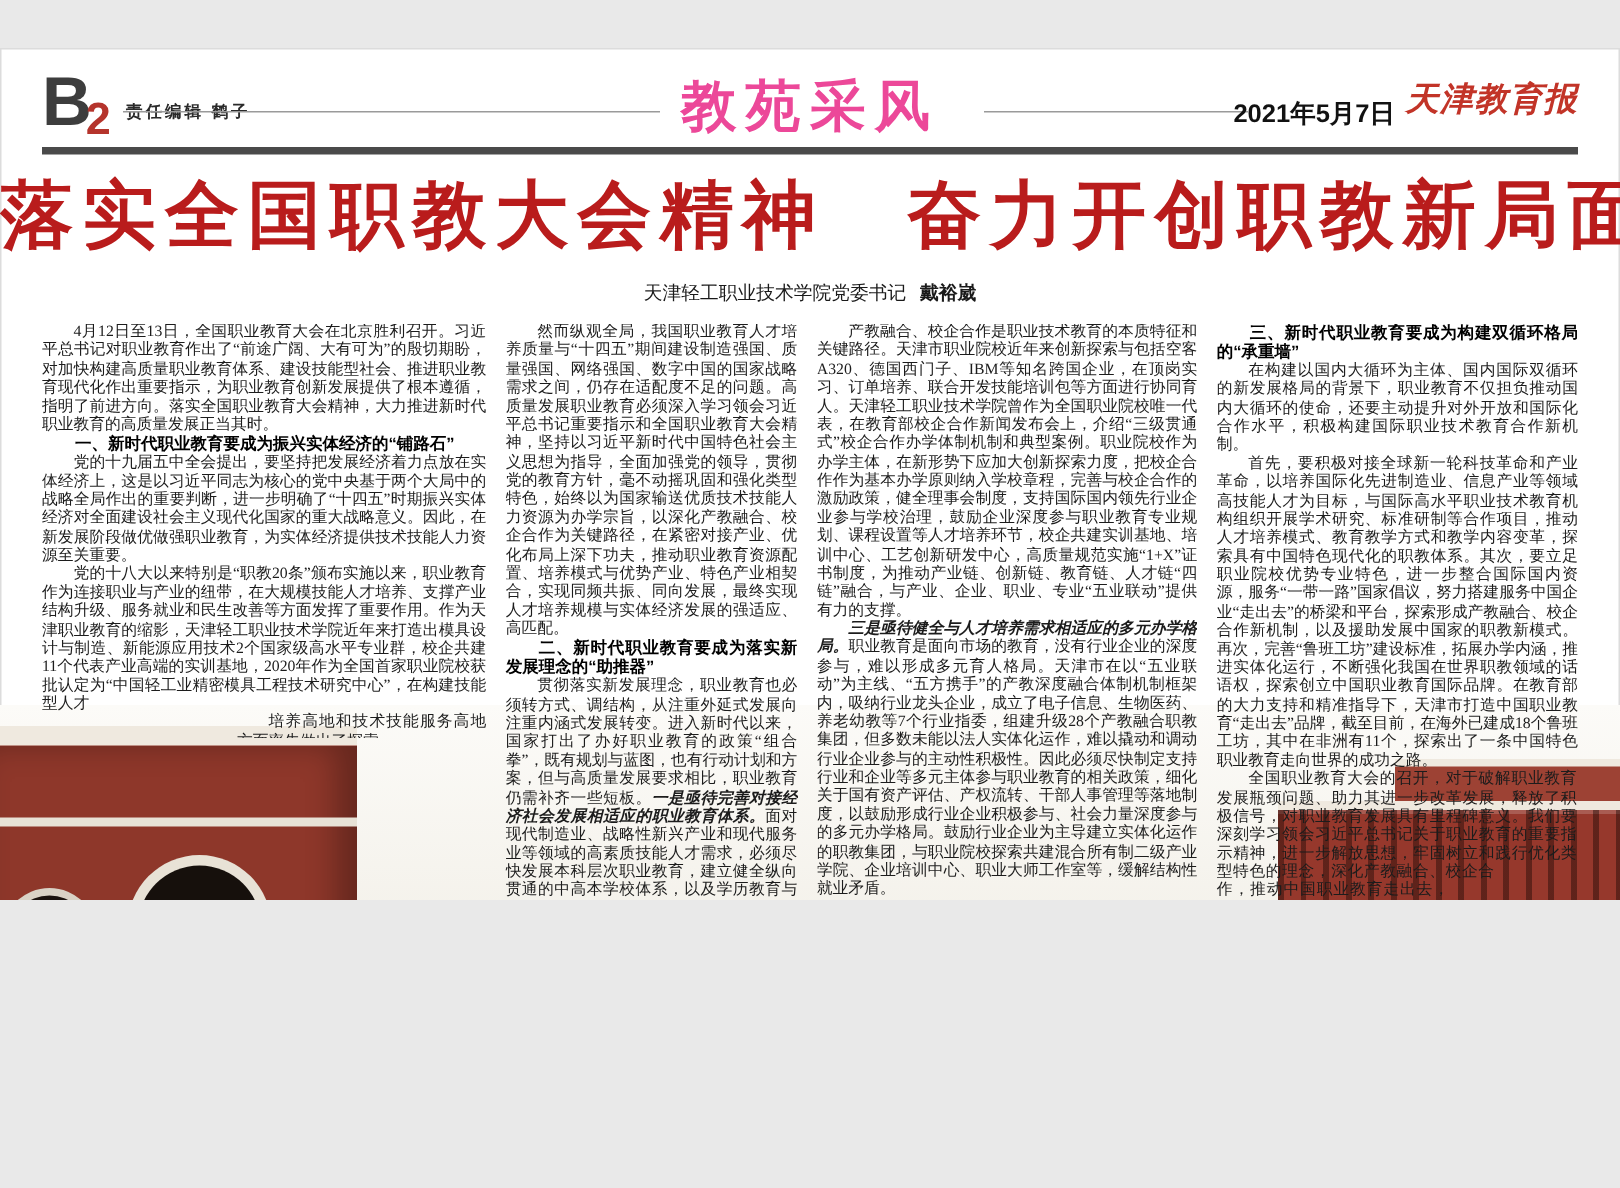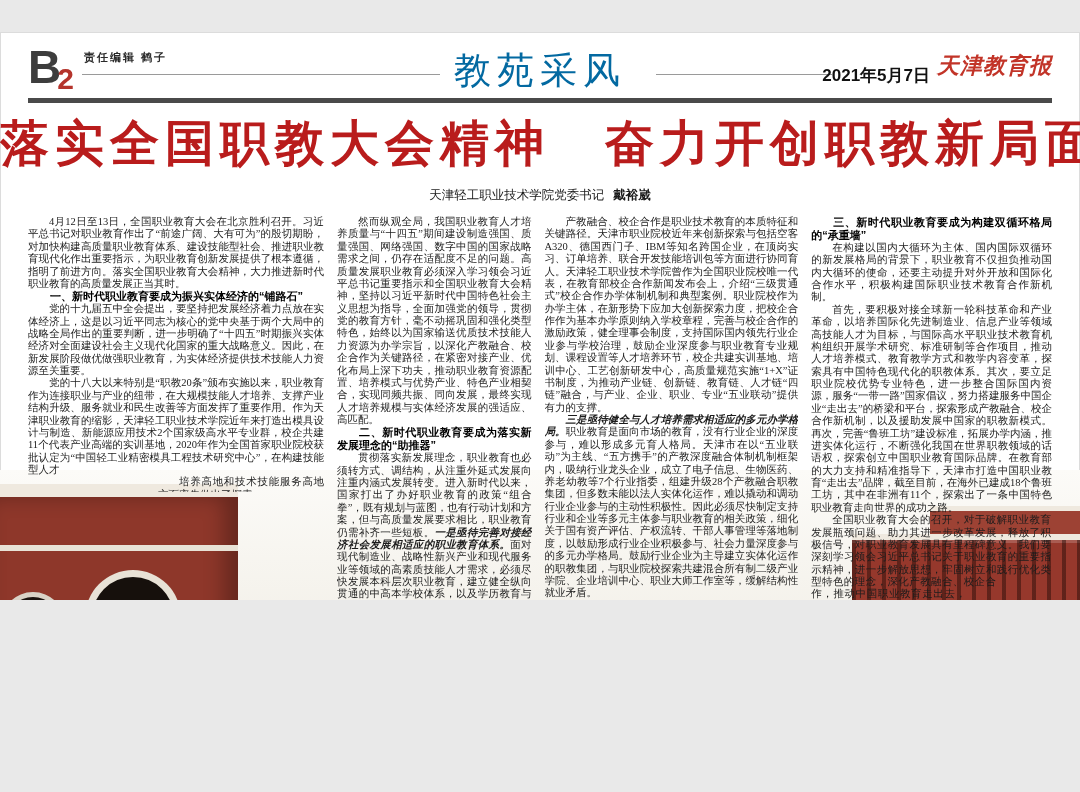--- a/index.html
+++ b/index.html
@@ -11,7 +11,7 @@
   .b2{position:absolute;left:0;top:4px;font-family:"Liberation Sans","DejaVu Sans",sans-serif;font-weight:800;line-height:1;}
   .b2 .bL{font-size:46px;color:#3d3d3d;}
   .b2 .bN{font-size:30px;color:#b5342c;position:relative;top:6px;left:-4px;}
-  .editor{position:absolute;left:56px;top:10px;font-size:11px;font-weight:bold;color:#2a2a2a;
+  .editor{position:absolute;left:56px;top:27px;font-size:11px;font-weight:bold;color:#2a2a2a;
           font-family:"Liberation Sans","DejaVu Sans",sans-serif;letter-spacing:2px;}
   .hline1{position:absolute;left:54px;top:34px;width:358px;border-top:1px solid #9a9a9a;}
   .secT{position:absolute;left:50%;transform:translateX(-50%);top:6px;font-size:37px;font-weight:400;

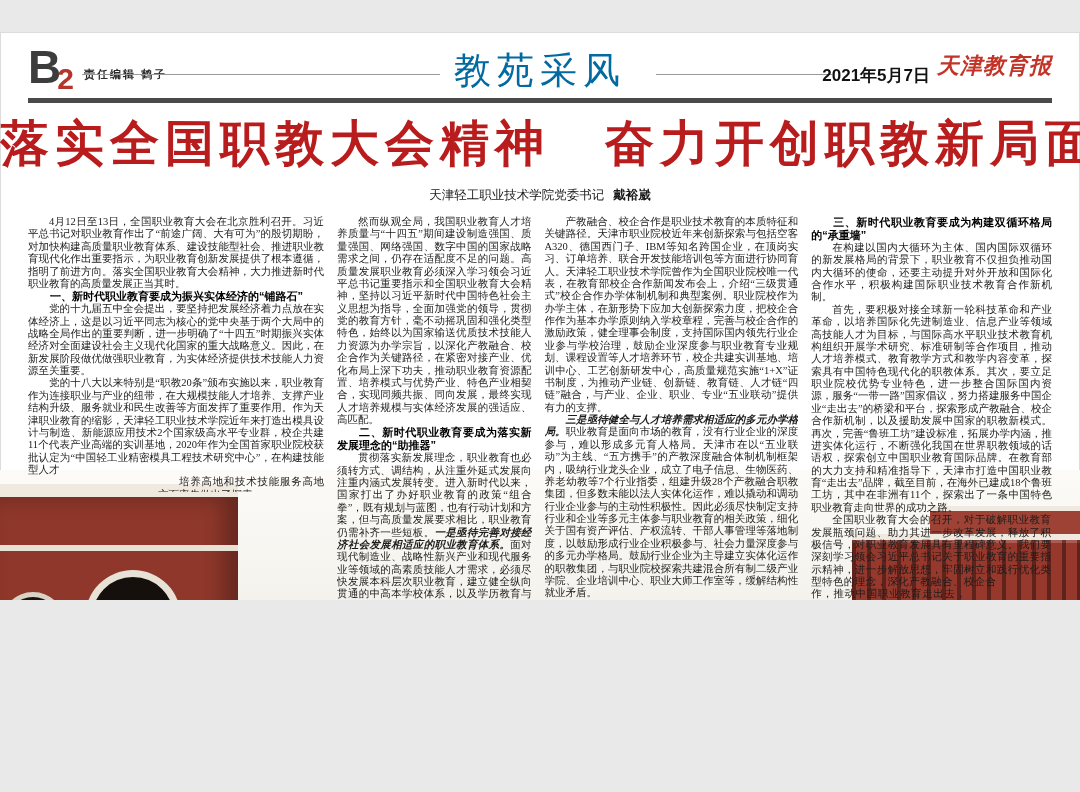--- a/index.html
+++ b/index.html
@@ -14,8 +14,8 @@
   .editor{position:absolute;left:56px;top:27px;font-size:11px;font-weight:bold;color:#2a2a2a;
           font-family:"Liberation Sans","DejaVu Sans",sans-serif;letter-spacing:2px;}
   .hline1{position:absolute;left:54px;top:34px;width:358px;border-top:1px solid #9a9a9a;}
-  .secT{position:absolute;left:50%;transform:translateX(-50%);top:6px;font-size:37px;font-weight:400;
-        color:#0369a1;letter-spacing:6px;white-space:nowrap;}
+  .secT{position:absolute;left:50%;transform:translateX(-50%);top:6px;font-size:37px;font-weight:700;
+        color:#ec4899;letter-spacing:6px;white-space:nowrap;}
   .hline2{position:absolute;left:628px;top:34px;width:176px;border-top:1px solid #9a9a9a;}
   .dateT{position:absolute;right:122px;top:24px;font-size:17px;font-weight:bold;color:#111;
          font-family:"Liberation Sans","DejaVu Sans",sans-serif;}

